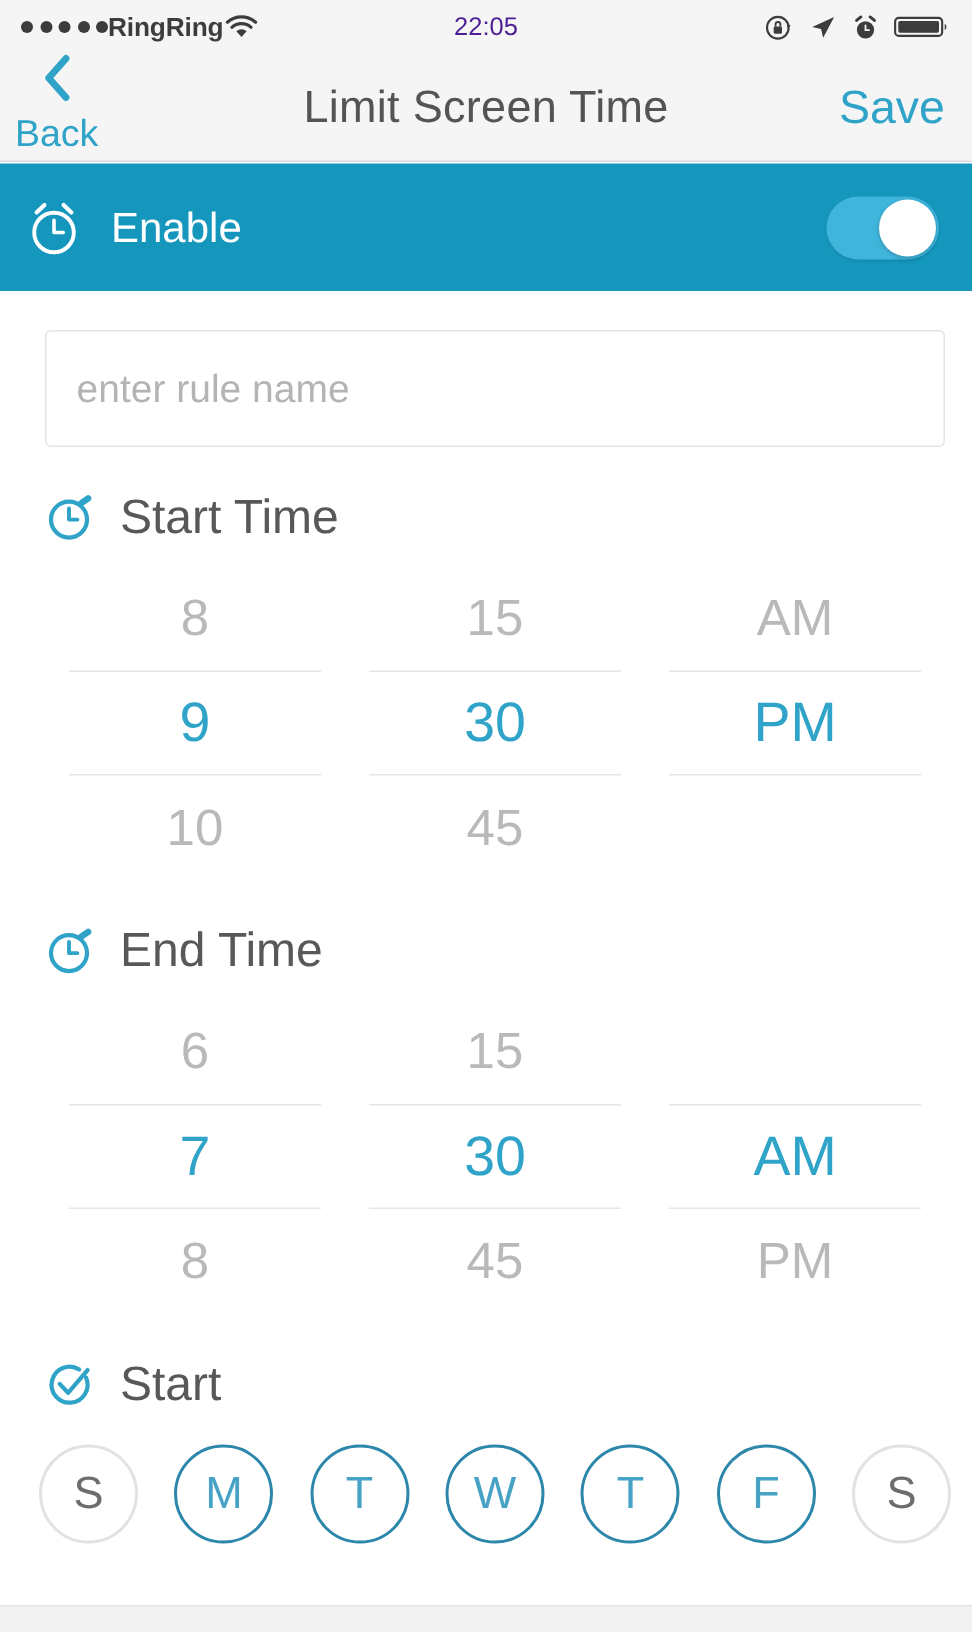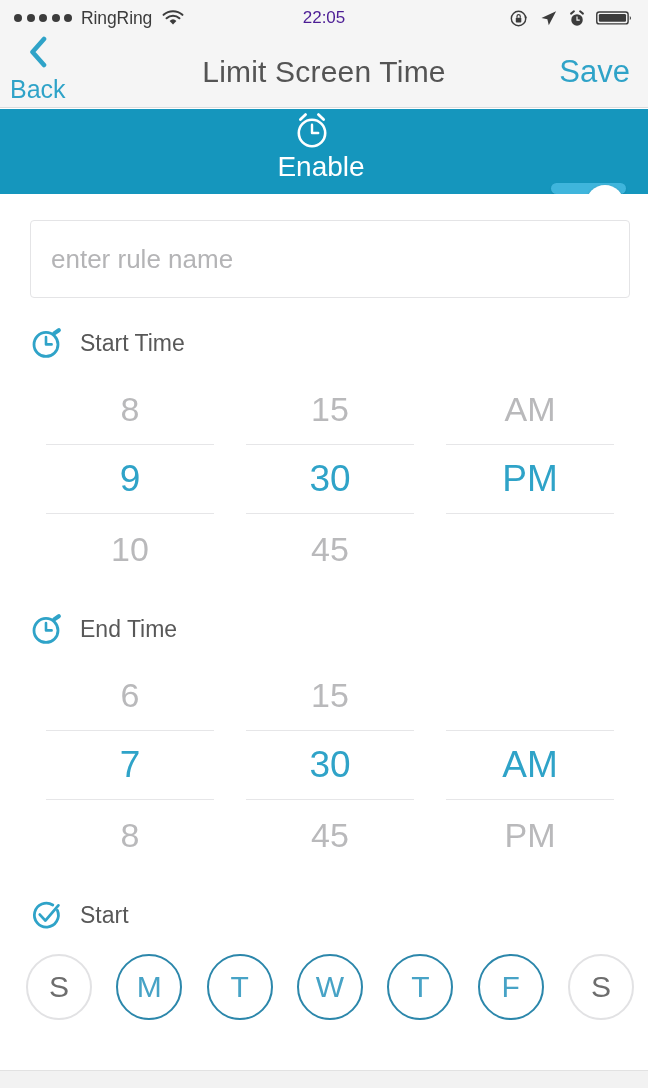--- a/index.html
+++ b/index.html
@@ -29,7 +29,7 @@
     align-items: center;
     padding: 0 14px;
   }
-  .sb-left { display: flex; align-items: center; gap: 9px; flex: 0 0 auto; }
+  .sb-left { display: flex; align-items: center; flex: 0 0 auto; font-weight: bold; }
   .sb-center {
     position: absolute; left: 0; right: 0; top: 0;
     height: 36px;

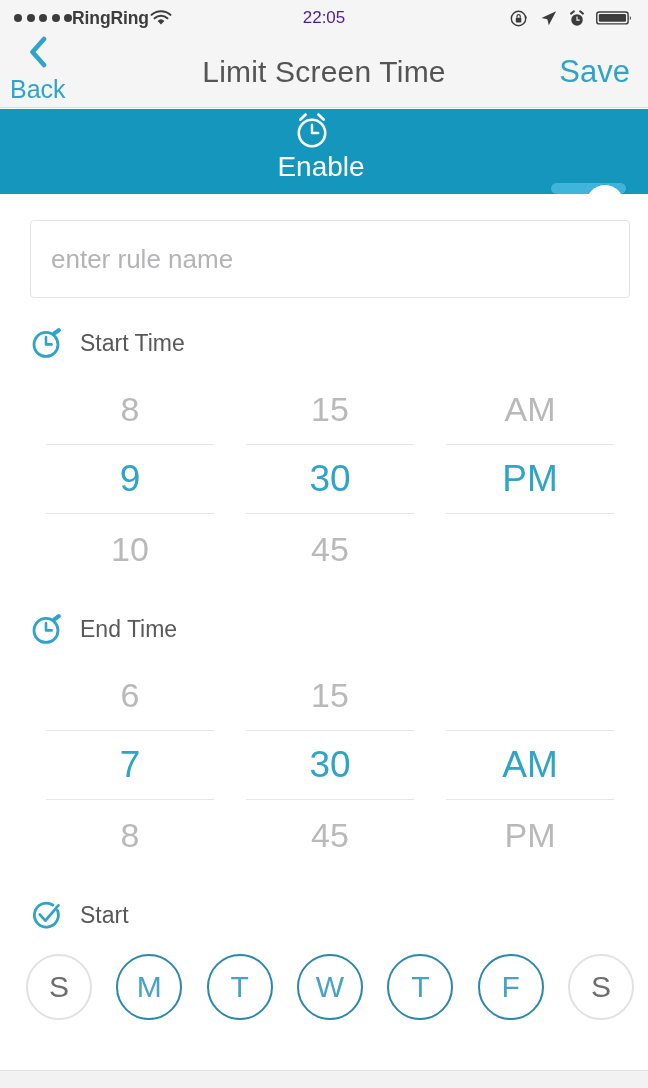--- a/index.html
+++ b/index.html
@@ -91,7 +91,6 @@
     display: flex; align-items: center;
     padding: 0 22px 0 16px;
     cursor: pointer;
-    flex-direction: column;
   }
   .enable-icon { flex: 0 0 auto; line-height: 0; margin-right: 18px; }
   .enable-label {

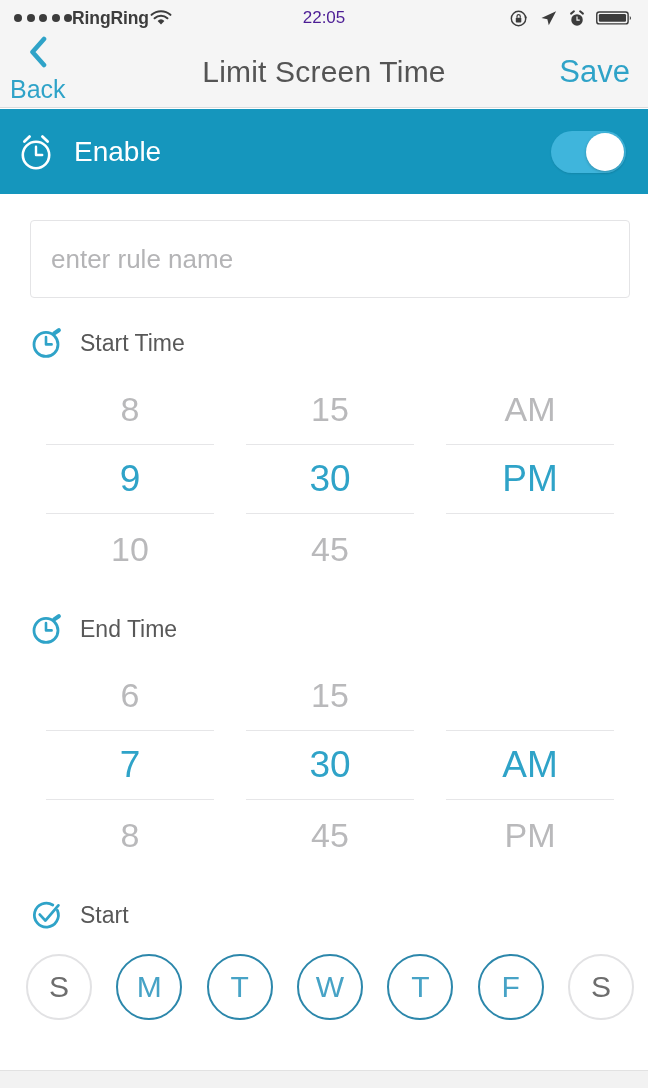--- a/index.html
+++ b/index.html
@@ -143,7 +143,7 @@
   }
   .section-head .sh-icon { line-height: 0; flex: 0 0 auto; }
   .section-head .sh-label {
-    font-size: 23px; color: #585858;
+    font-size: 32px; color: #585858;
   }
 
   

